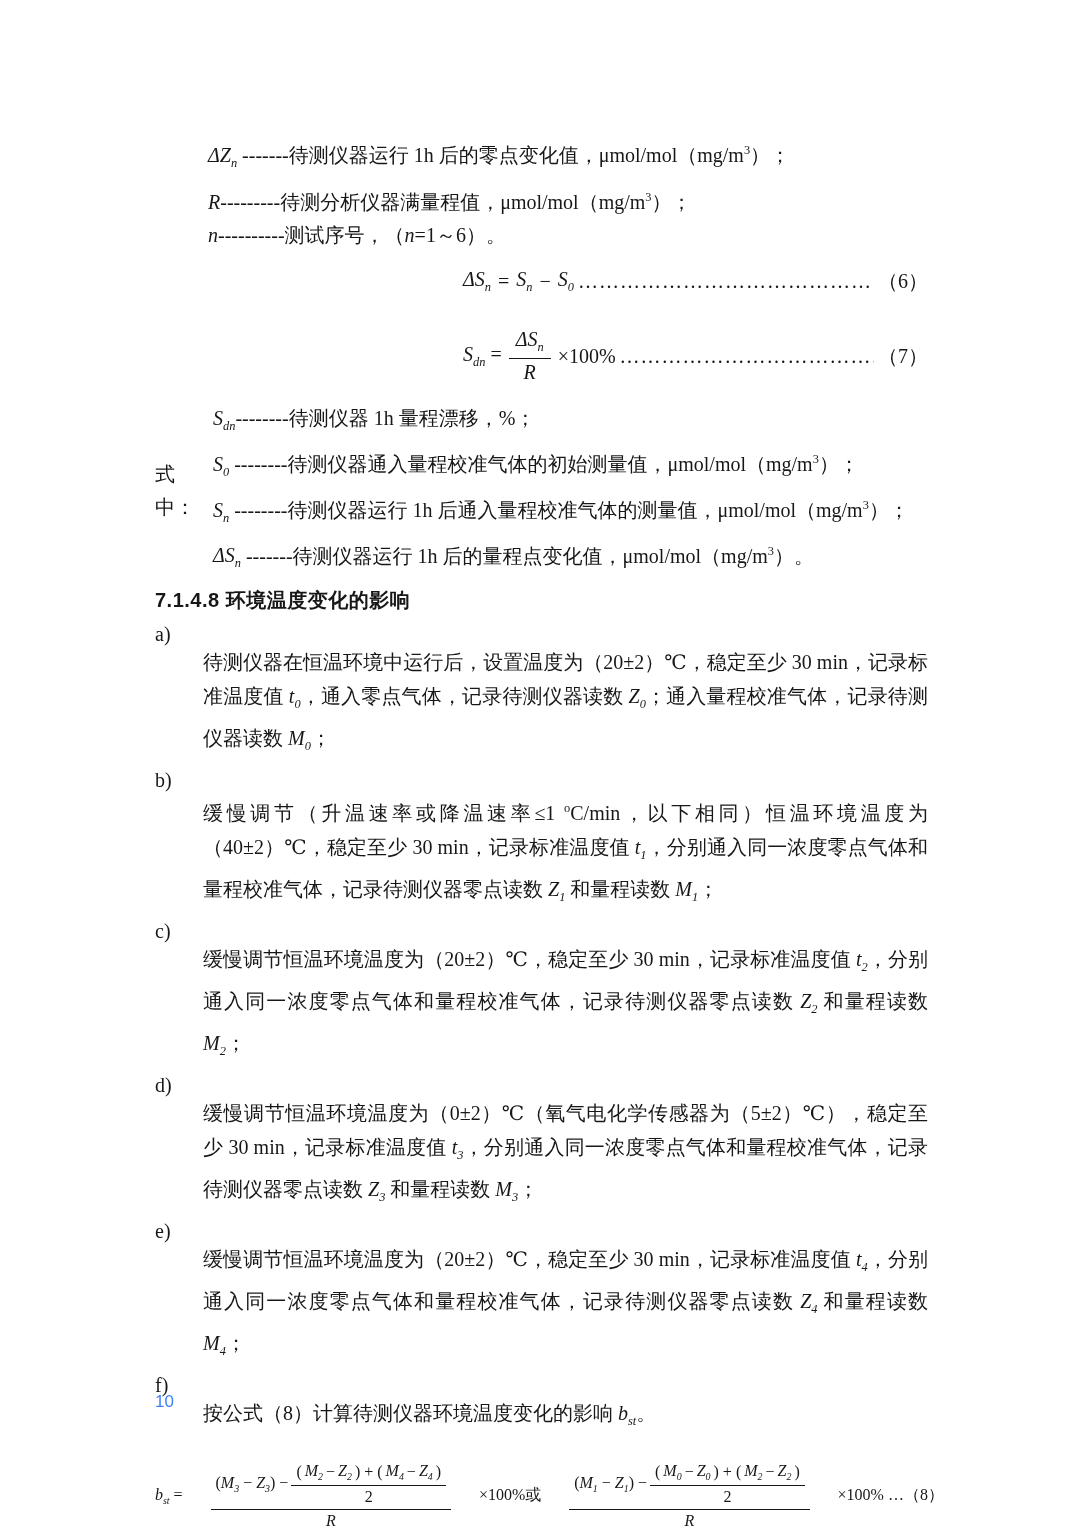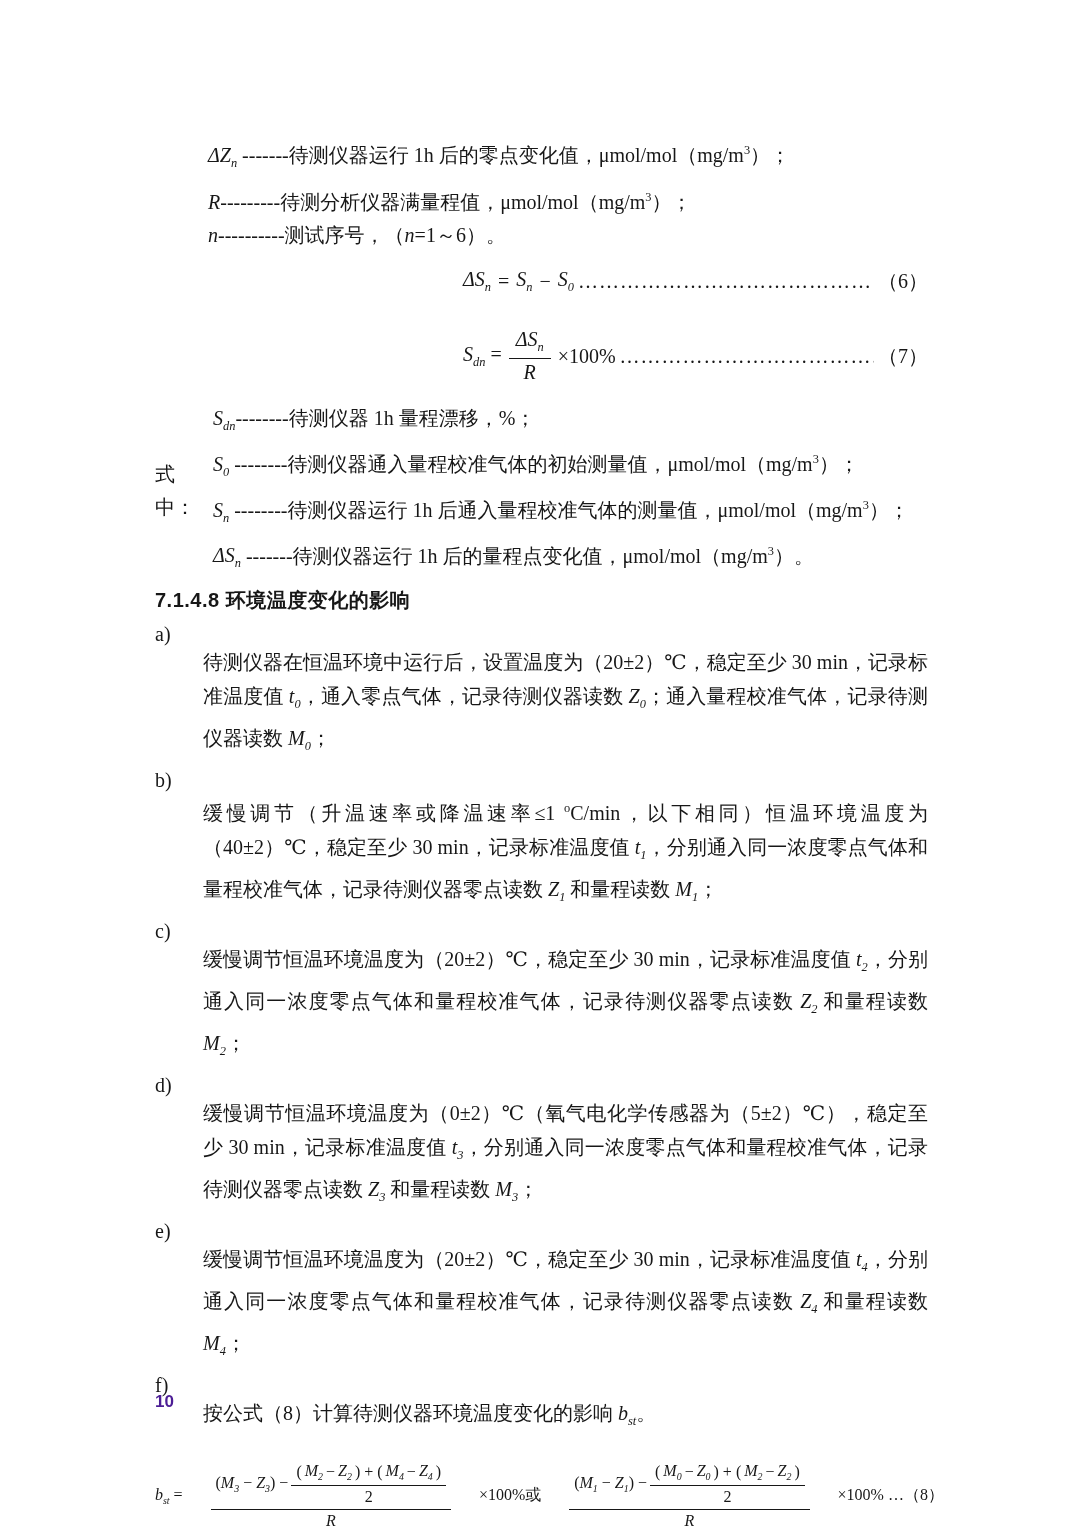--- a/index.html
+++ b/index.html
@@ -125,8 +125,7 @@
     left:155px; top:1392px;
     font-family:"Liberation Sans","DejaVu Sans",sans-serif;
     font-size:17px;
-    color:#4c1d95;
-    font-weight:bold;
+    color:#3b82f6;
   }
 </style>
 </head>

